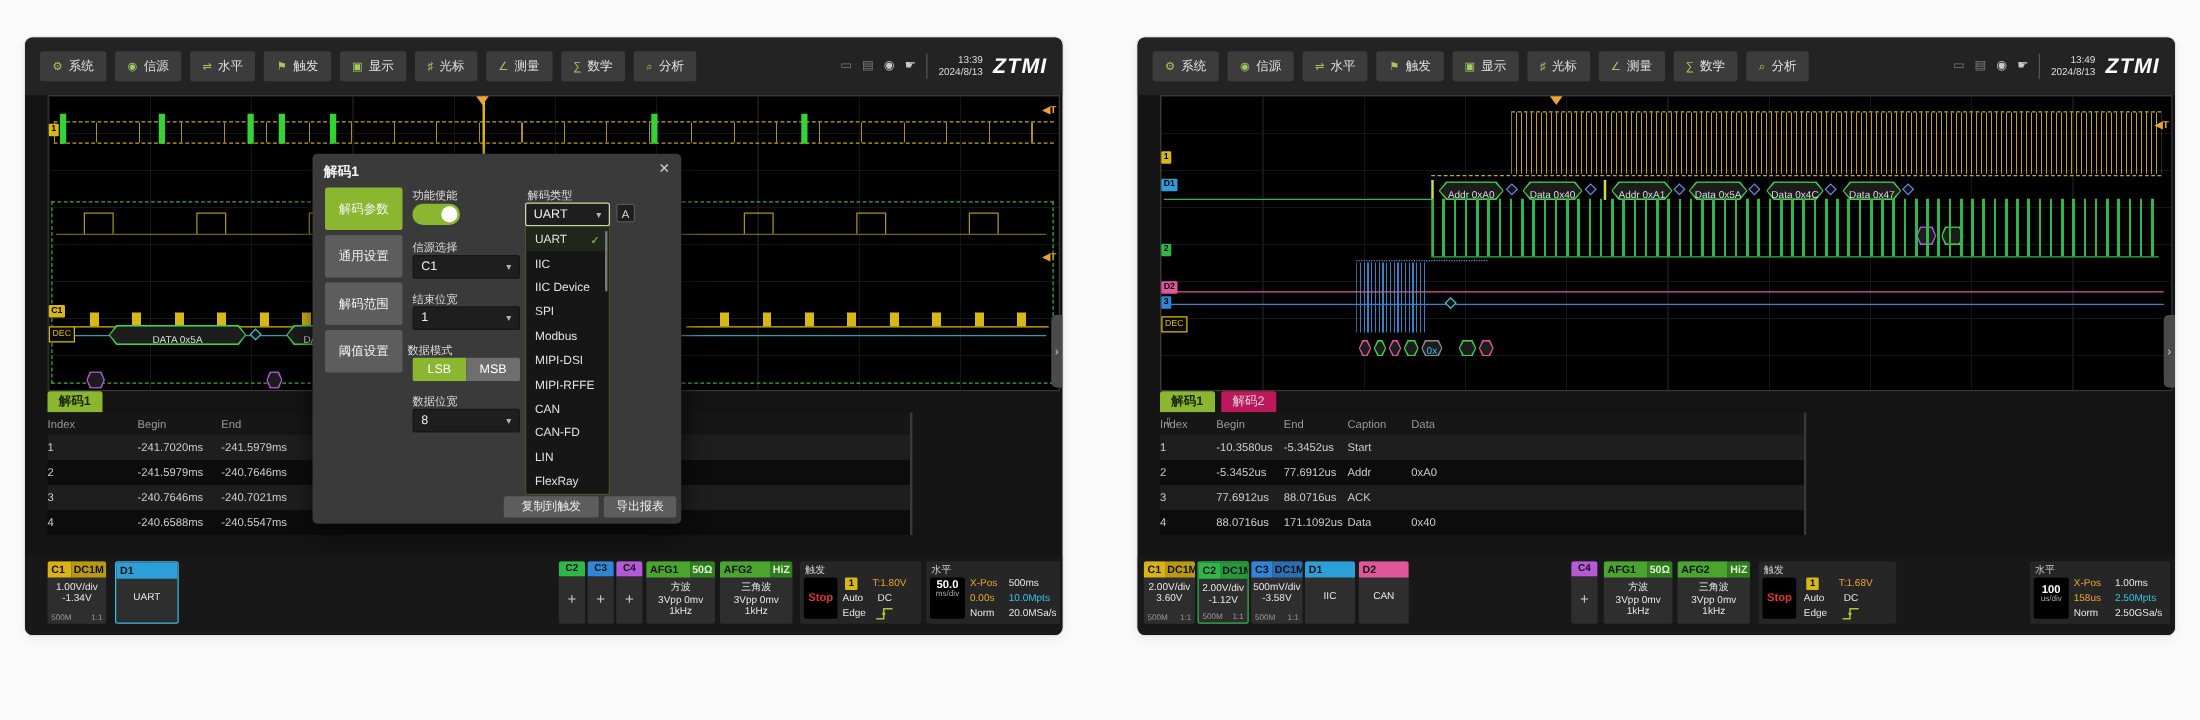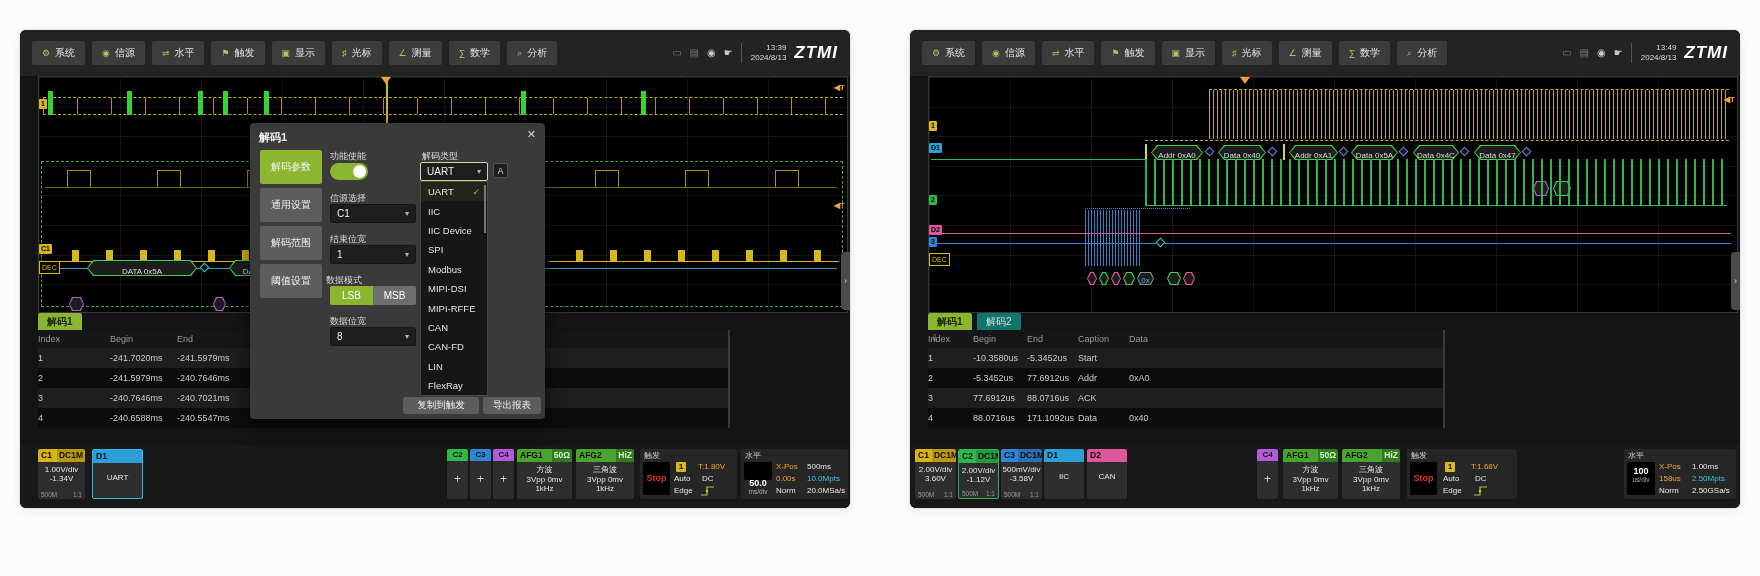--- a/index.html
+++ b/index.html
@@ -32,7 +32,7 @@
   .handle { position:absolute; right:0; width:9px; height:58px; background:#4a4a4a; border-radius:4px 0 0 4px; color:#ddd; font-size:9px; display:flex; align-items:center; justify-content:center; }
   .dtab { position:absolute; top:283px; height:17px; font-size:10px; line-height:17px; padding:0 9px; border-radius:2px 2px 0 0; }
   .dtab.on { background:#8ab72f; color:#1c2405; font-weight:bold; }
-  .dtab.off { background:#0f766e; color:#ddd; }
+  .dtab.off { background:#be185d; color:#ddd; }
   .tbl { position:absolute; left:18px; top:300px; background:#0d0d0d; font-size:9px; color:#ccc; border-right:2px solid #3a3a3a; }
   .trow { display:grid; height:20px; align-items:center; }
   .trow.head { height:18px; color:#9a9a9a; background:#161616; }

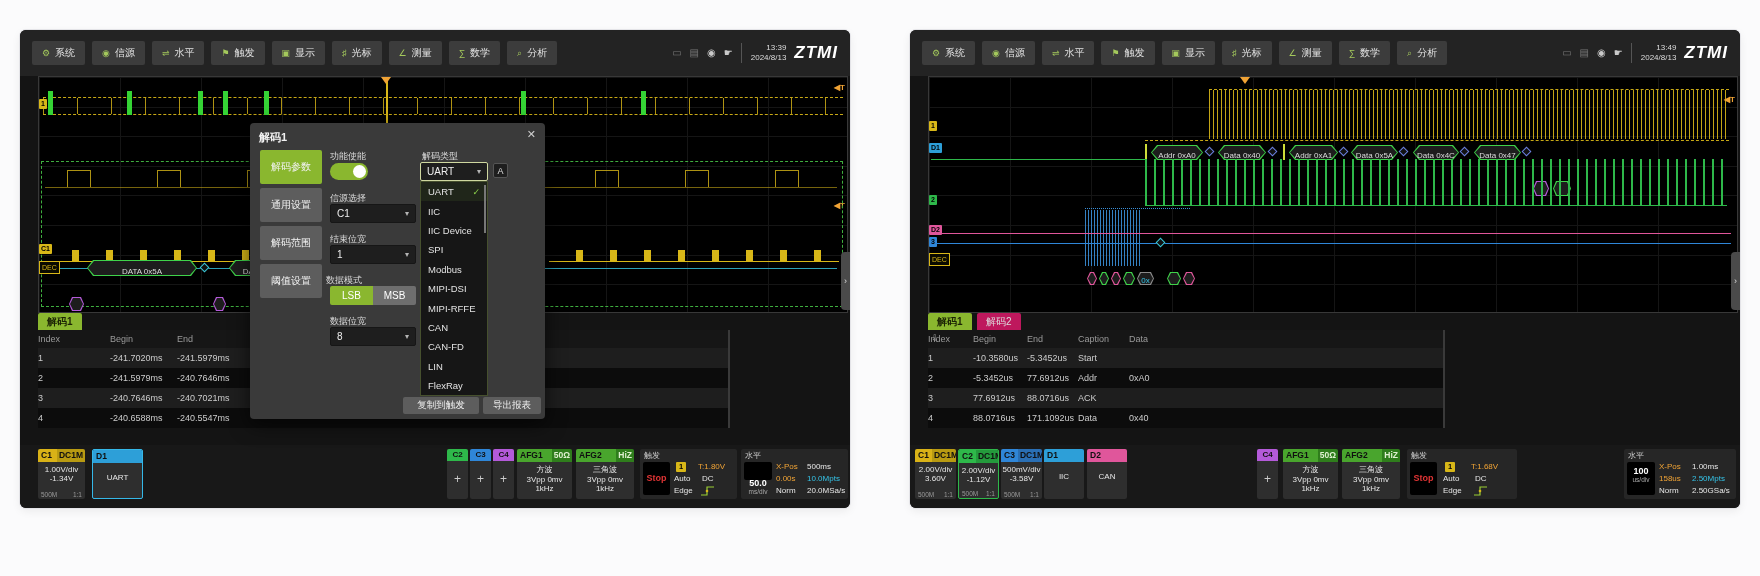--- a/index.html
+++ b/index.html
@@ -338,7 +338,7 @@
     </div>
     <div class="sec" style="left:721px;width:107px;">
       <div class="sectitle">水平</div>
-      <div class="blackbox" style="left:3px;top:13px;width:28px;height:18px;padding-top:16px;">
+      <div class="blackbox" style="left:3px;top:13px;width:28px;height:33px;padding-top:0;">
         <div style="font-size:9px;font-weight:bold;">50.0</div>
         <div style="font-size:6.5px;color:#aaa;">ms/div</div>
       </div>

